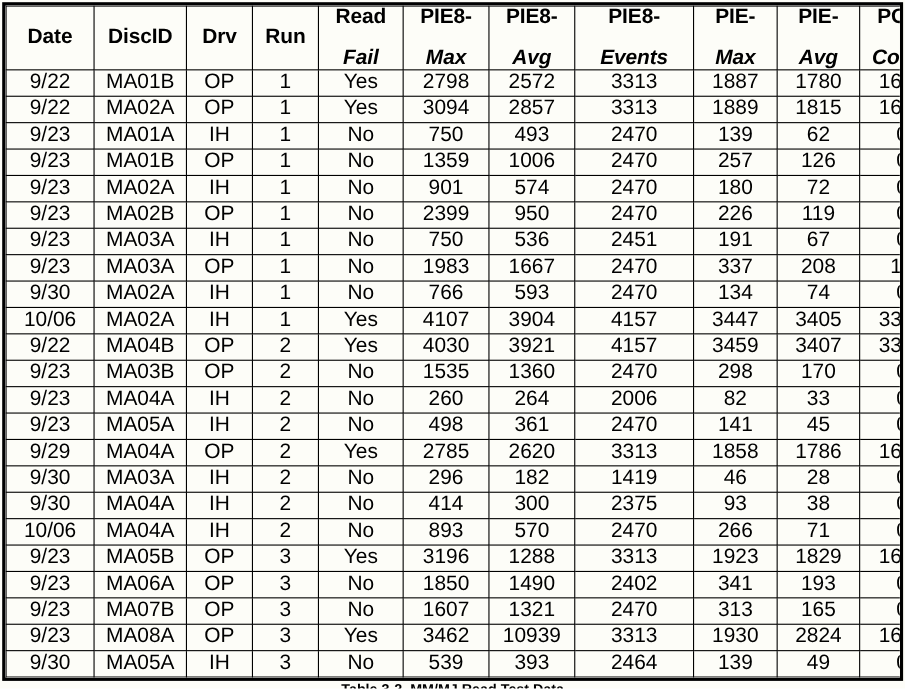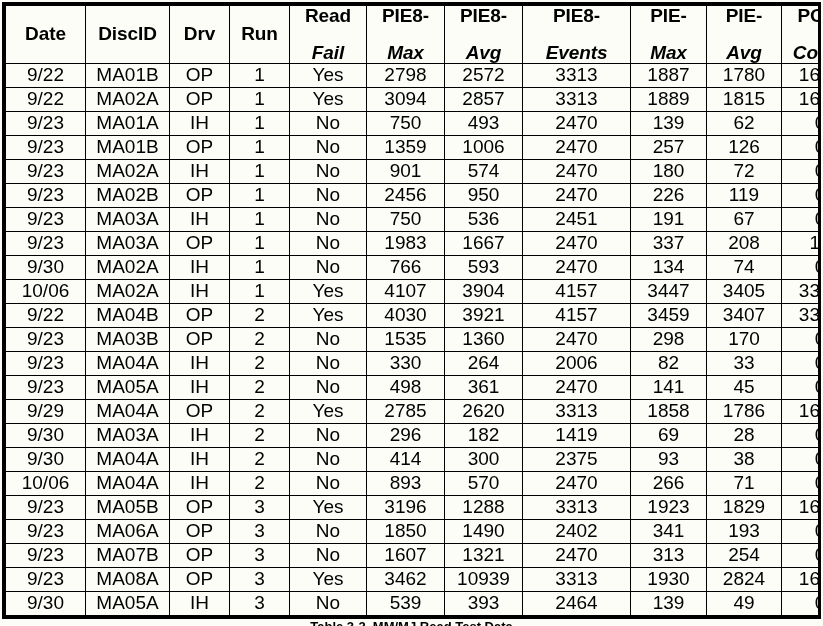--- a/index.html
+++ b/index.html
@@ -251,7 +251,7 @@
             <td>OP</td>
             <td>1</td>
             <td>No</td>
-            <td>2456</td>
+            <td>2399</td>
             <td>950</td>
             <td>2470</td>
             <td>226</td>

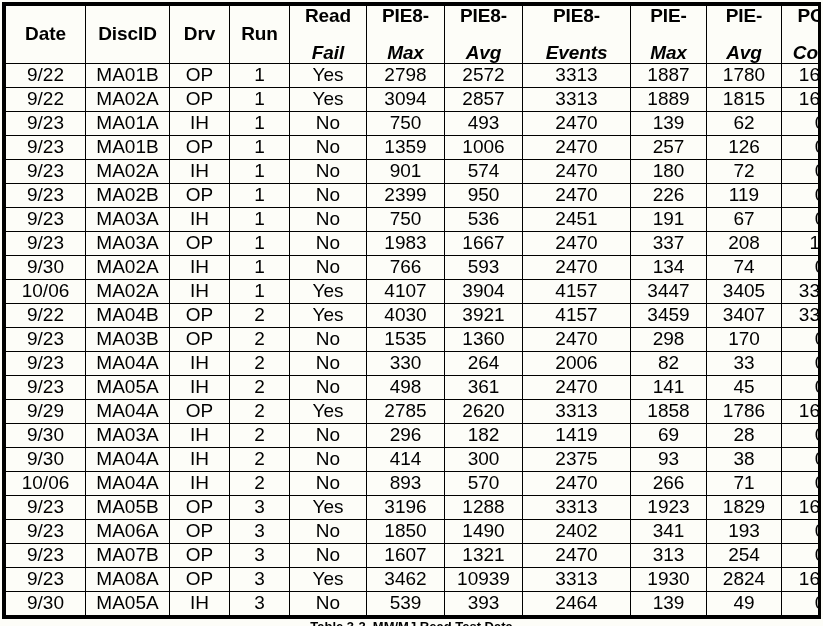--- a/index.html
+++ b/index.html
@@ -342,7 +342,7 @@
             <td>IH</td>
             <td>2</td>
             <td>No</td>
-            <td>330</td>
+            <td>260</td>
             <td>264</td>
             <td>2006</td>
             <td>82</td>

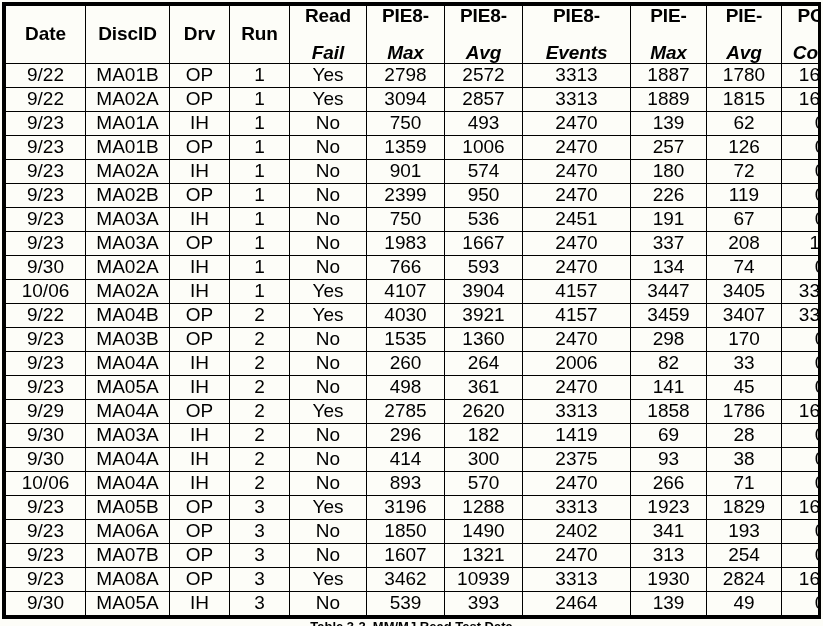--- a/index.html
+++ b/index.html
@@ -384,7 +384,7 @@
             <td>296</td>
             <td>182</td>
             <td>1419</td>
-            <td>69</td>
+            <td>46</td>
             <td>28</td>
             <td>0</td>
           </tr>

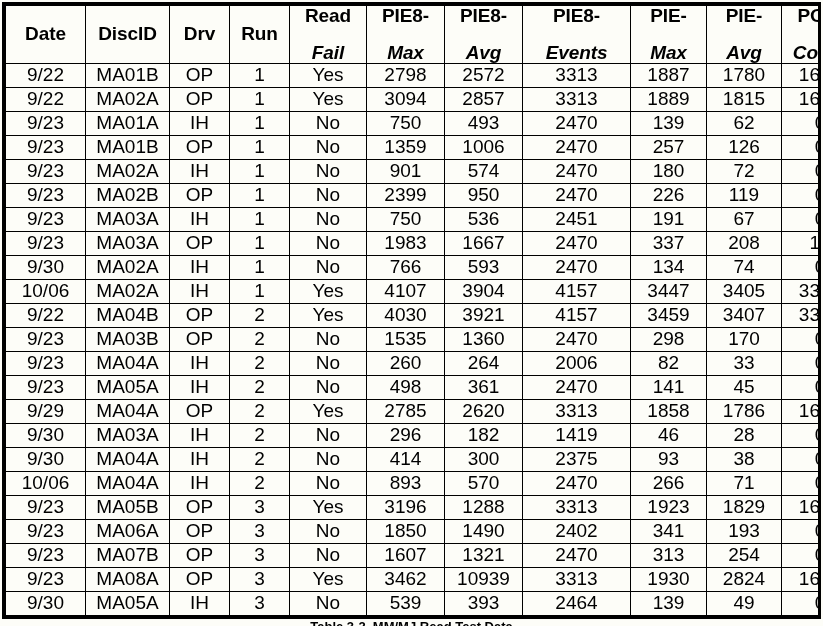--- a/index.html
+++ b/index.html
@@ -450,7 +450,7 @@
             <td>1321</td>
             <td>2470</td>
             <td>313</td>
-            <td>254</td>
+            <td>165</td>
             <td>0</td>
           </tr>
           <tr>

